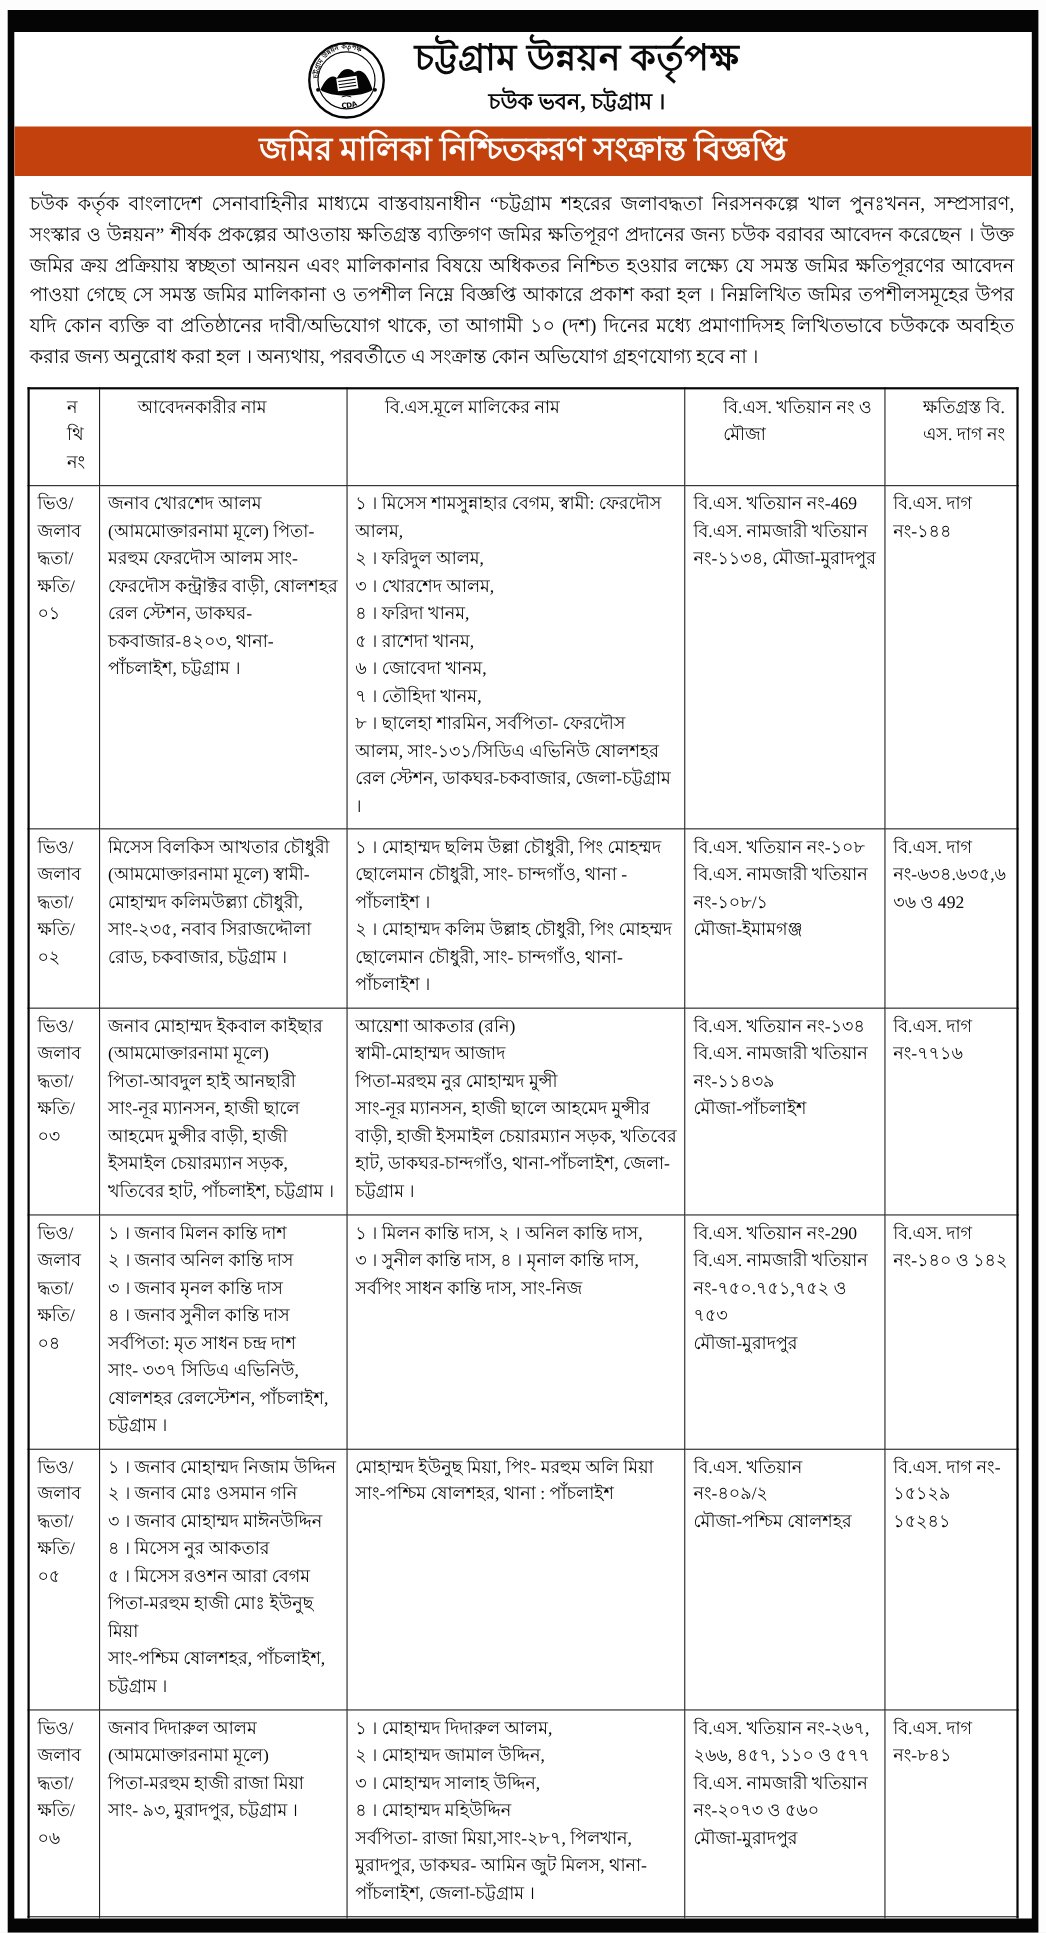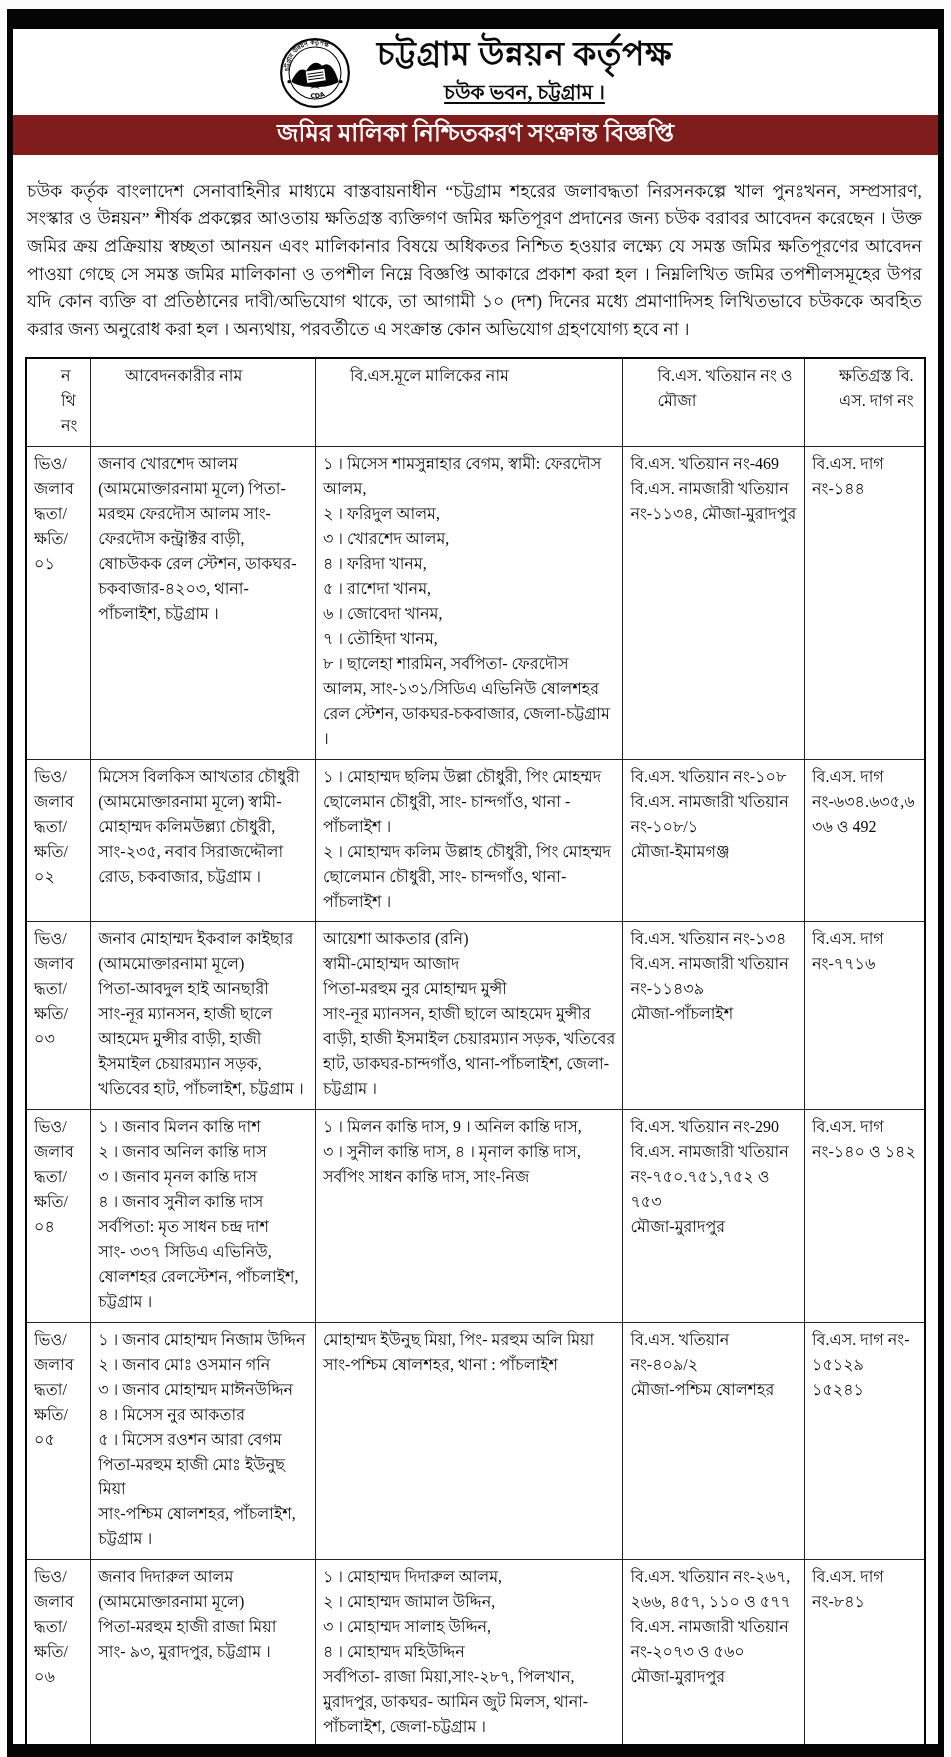--- a/index.html
+++ b/index.html
@@ -33,7 +33,7 @@
   }
   .org-address{
     font-size:20px;font-weight:bold;margin-top:4px;
-    text-decoration:underline;text-underline-offset:3px;
+    text-underline-offset:3px;
   }
   .banner{
     background:#7f1d1d;color:#fff;

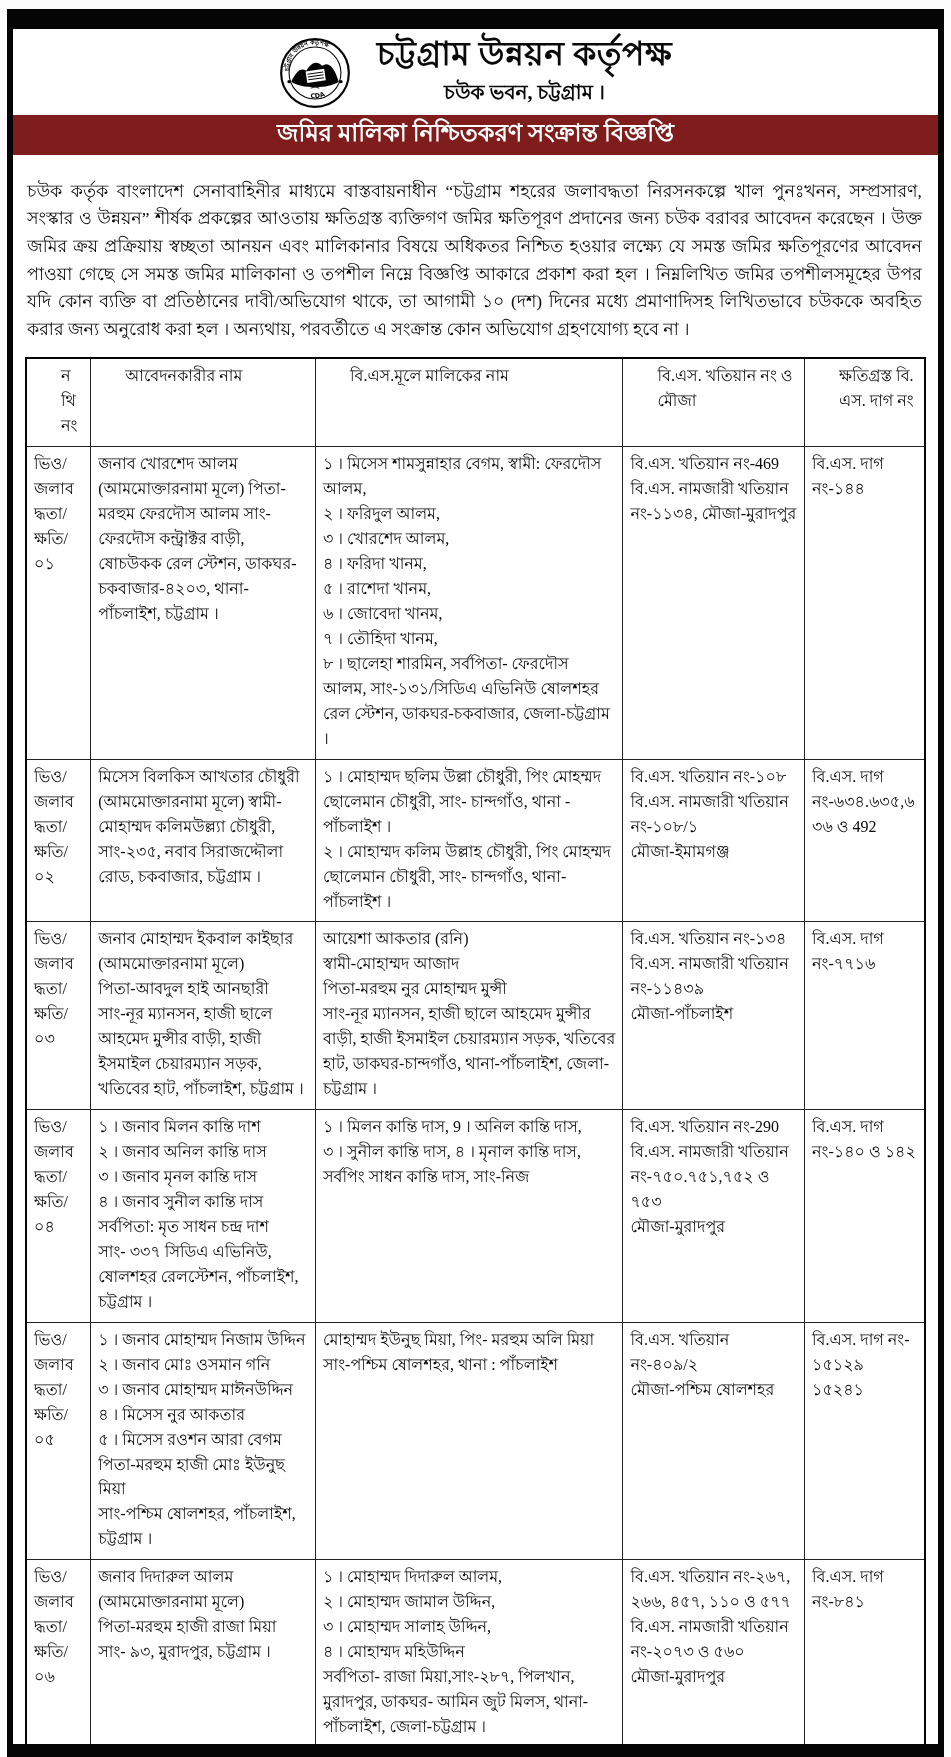--- a/index.html
+++ b/index.html
@@ -36,9 +36,9 @@
     text-underline-offset:3px;
   }
   .banner{
-    background:#7f1d1d;color:#fff;
+    background:#c2410c;color:#fff;
     text-align:center;
-    font-size:24px;font-weight:bold;
+    font-size:29px;font-weight:bold;
     padding:5px 0 7px 0;
     line-height:1.15;
   }

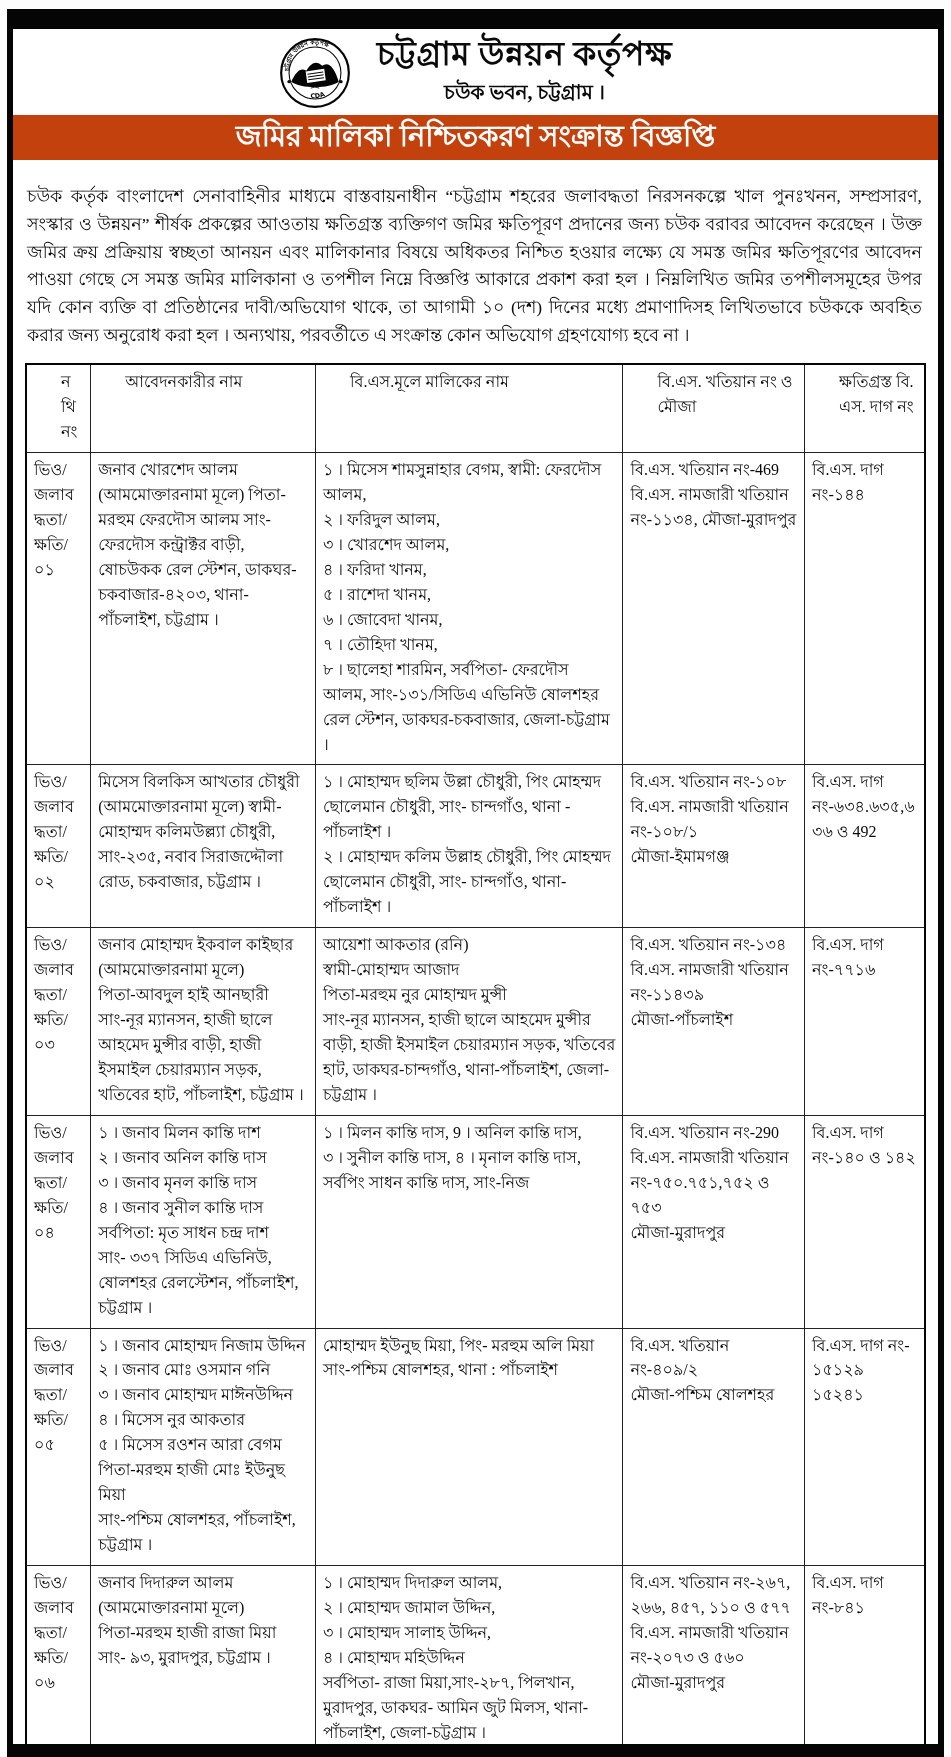--- a/index.html
+++ b/index.html
@@ -44,7 +44,7 @@
   }
   
   .intro{
-    padding:23px 16px 6px 14px;
+    padding:12px 16px 6px 14px;
   }
   .intro p{
     margin:0;

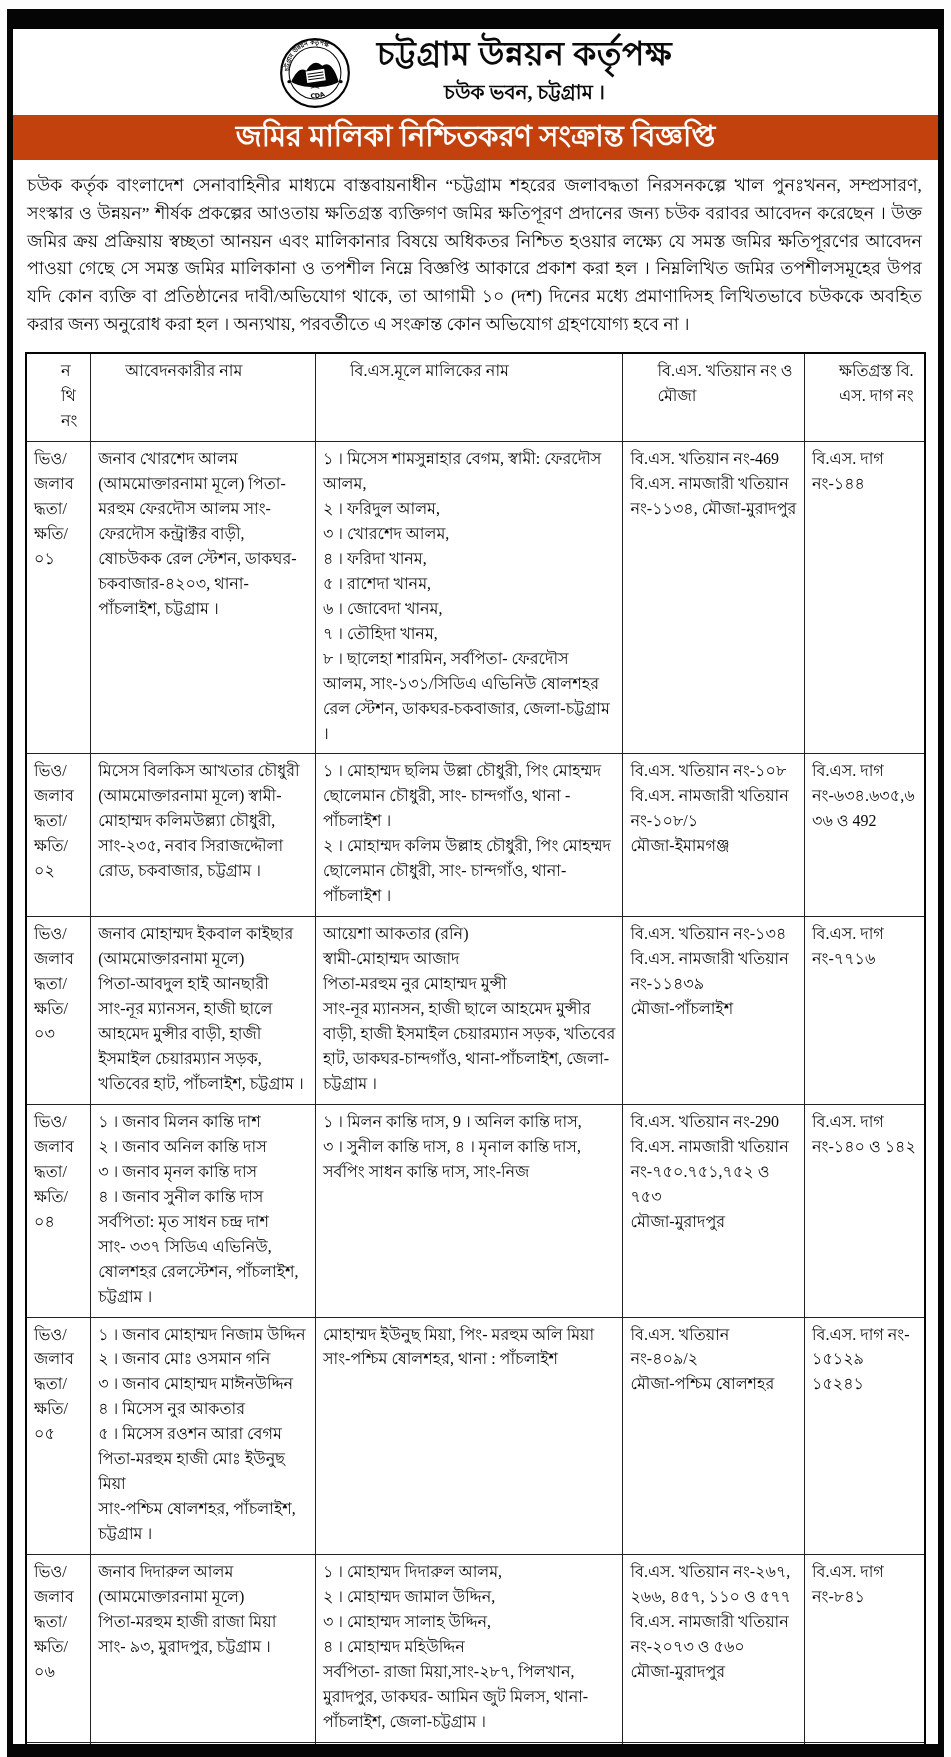--- a/index.html
+++ b/index.html
@@ -147,7 +147,7 @@
           <td>ভিও/
 জলাবদ্ধতা/
 ক্ষতি/০১</td>
-          <td>জনাব খোরশেদ আলম (আমমোক্তারনামা মূলে) পিতা-মরহুম ফেরদৌস আলম সাং-ফেরদৌস কন্ট্রাক্টর বাড়ী, ষোচউকক রেল স্টেশন, ডাকঘর-চকবাজার-৪২০৩, থানা-পাঁচলাইশ, চট্টগ্রাম ।</td>
+          <td>জনাব খোরশেদ আলম (আমমোক্তারনামা মূলে) পিতা-মরহুম ফেরদৌস আলম সাং-ফেরদৌস কন্ট্রাক্টর বাড়ী, ষোলশহর রেল স্টেশন, ডাকঘর-চকবাজার-৪২০৩, থানা-পাঁচলাইশ, চট্টগ্রাম ।</td>
           <td>১ । মিসেস শামসুন্নাহার বেগম, স্বামী: ফেরদৌস আলম,
 ২ । ফরিদুল আলম,
 ৩ । খোরশেদ আলম,

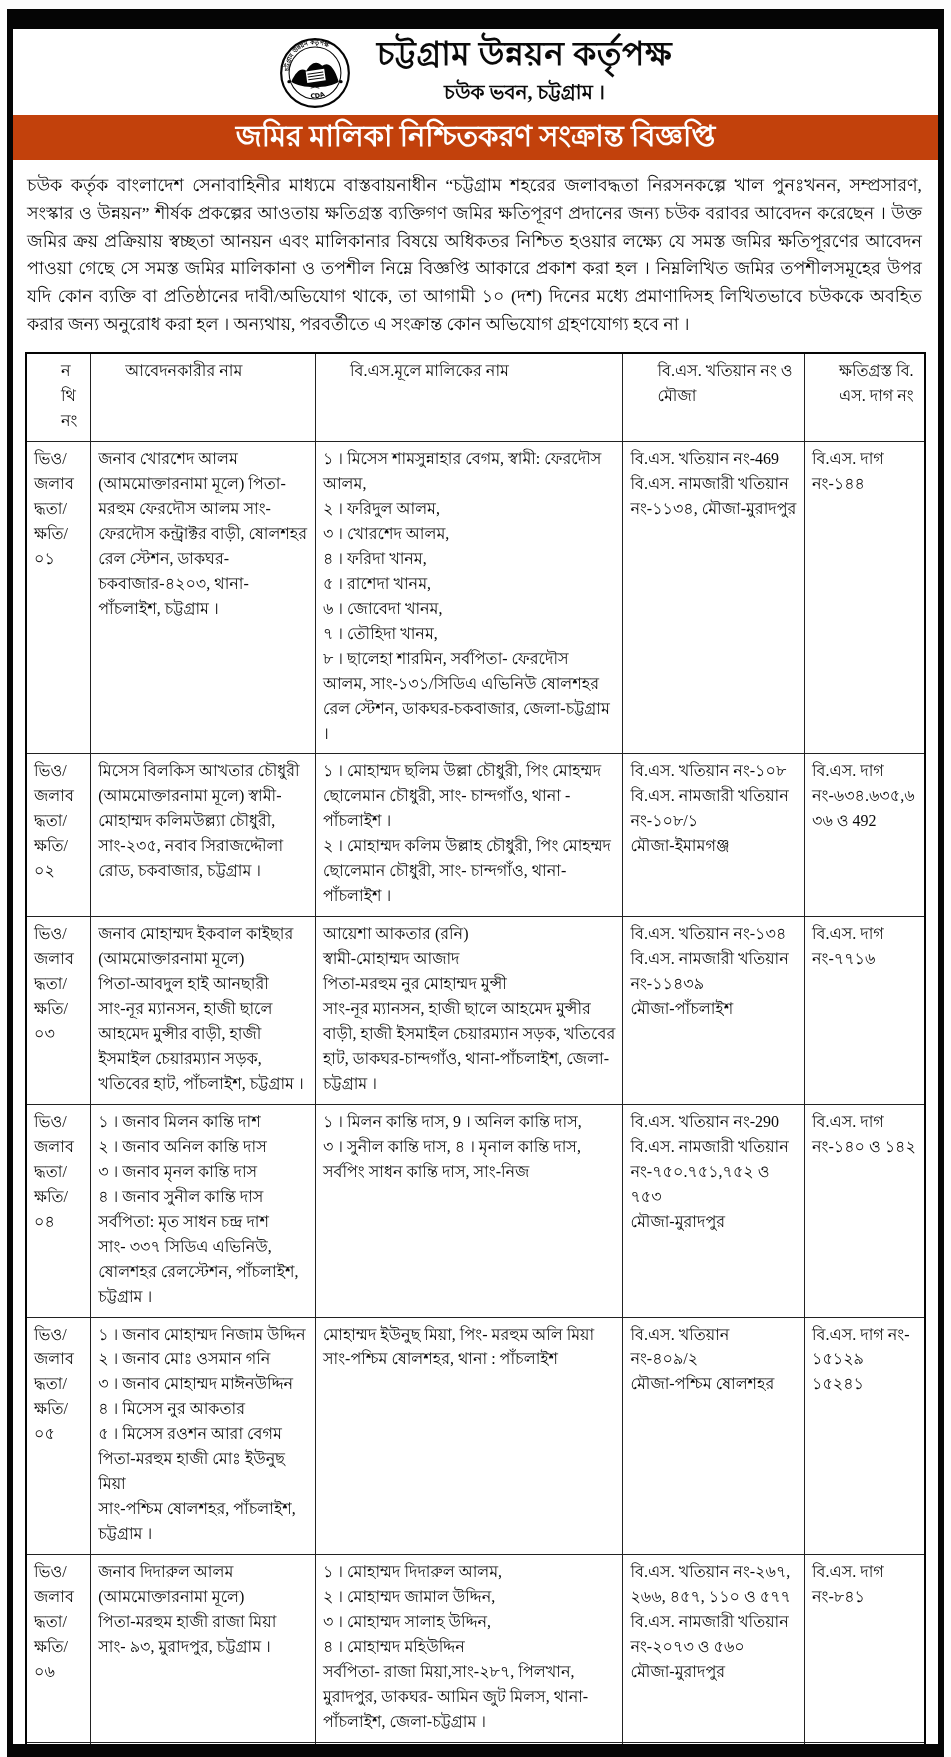--- a/index.html
+++ b/index.html
@@ -198,7 +198,7 @@
 ৪ । জনাব সুনীল কান্তি দাস
 সর্বপিতা: মৃত সাধন চন্দ্র দাশ
 সাং- ৩৩৭ সিডিএ এভিনিউ, ষোলশহর রেলস্টেশন, পাঁচলাইশ, চট্টগ্রাম ।</td>
-          <td>১ । মিলন কান্তি দাস, 9 । অনিল কান্তি দাস,
+          <td>১ । মিলন কান্তি দাস, ২ । অনিল কান্তি দাস,
 ৩ । সুনীল কান্তি দাস, ৪ । মৃনাল কান্তি দাস,
 সর্বপিং সাধন কান্তি দাস, সাং-নিজ</td>
           <td>বি.এস. খতিয়ান নং-290

